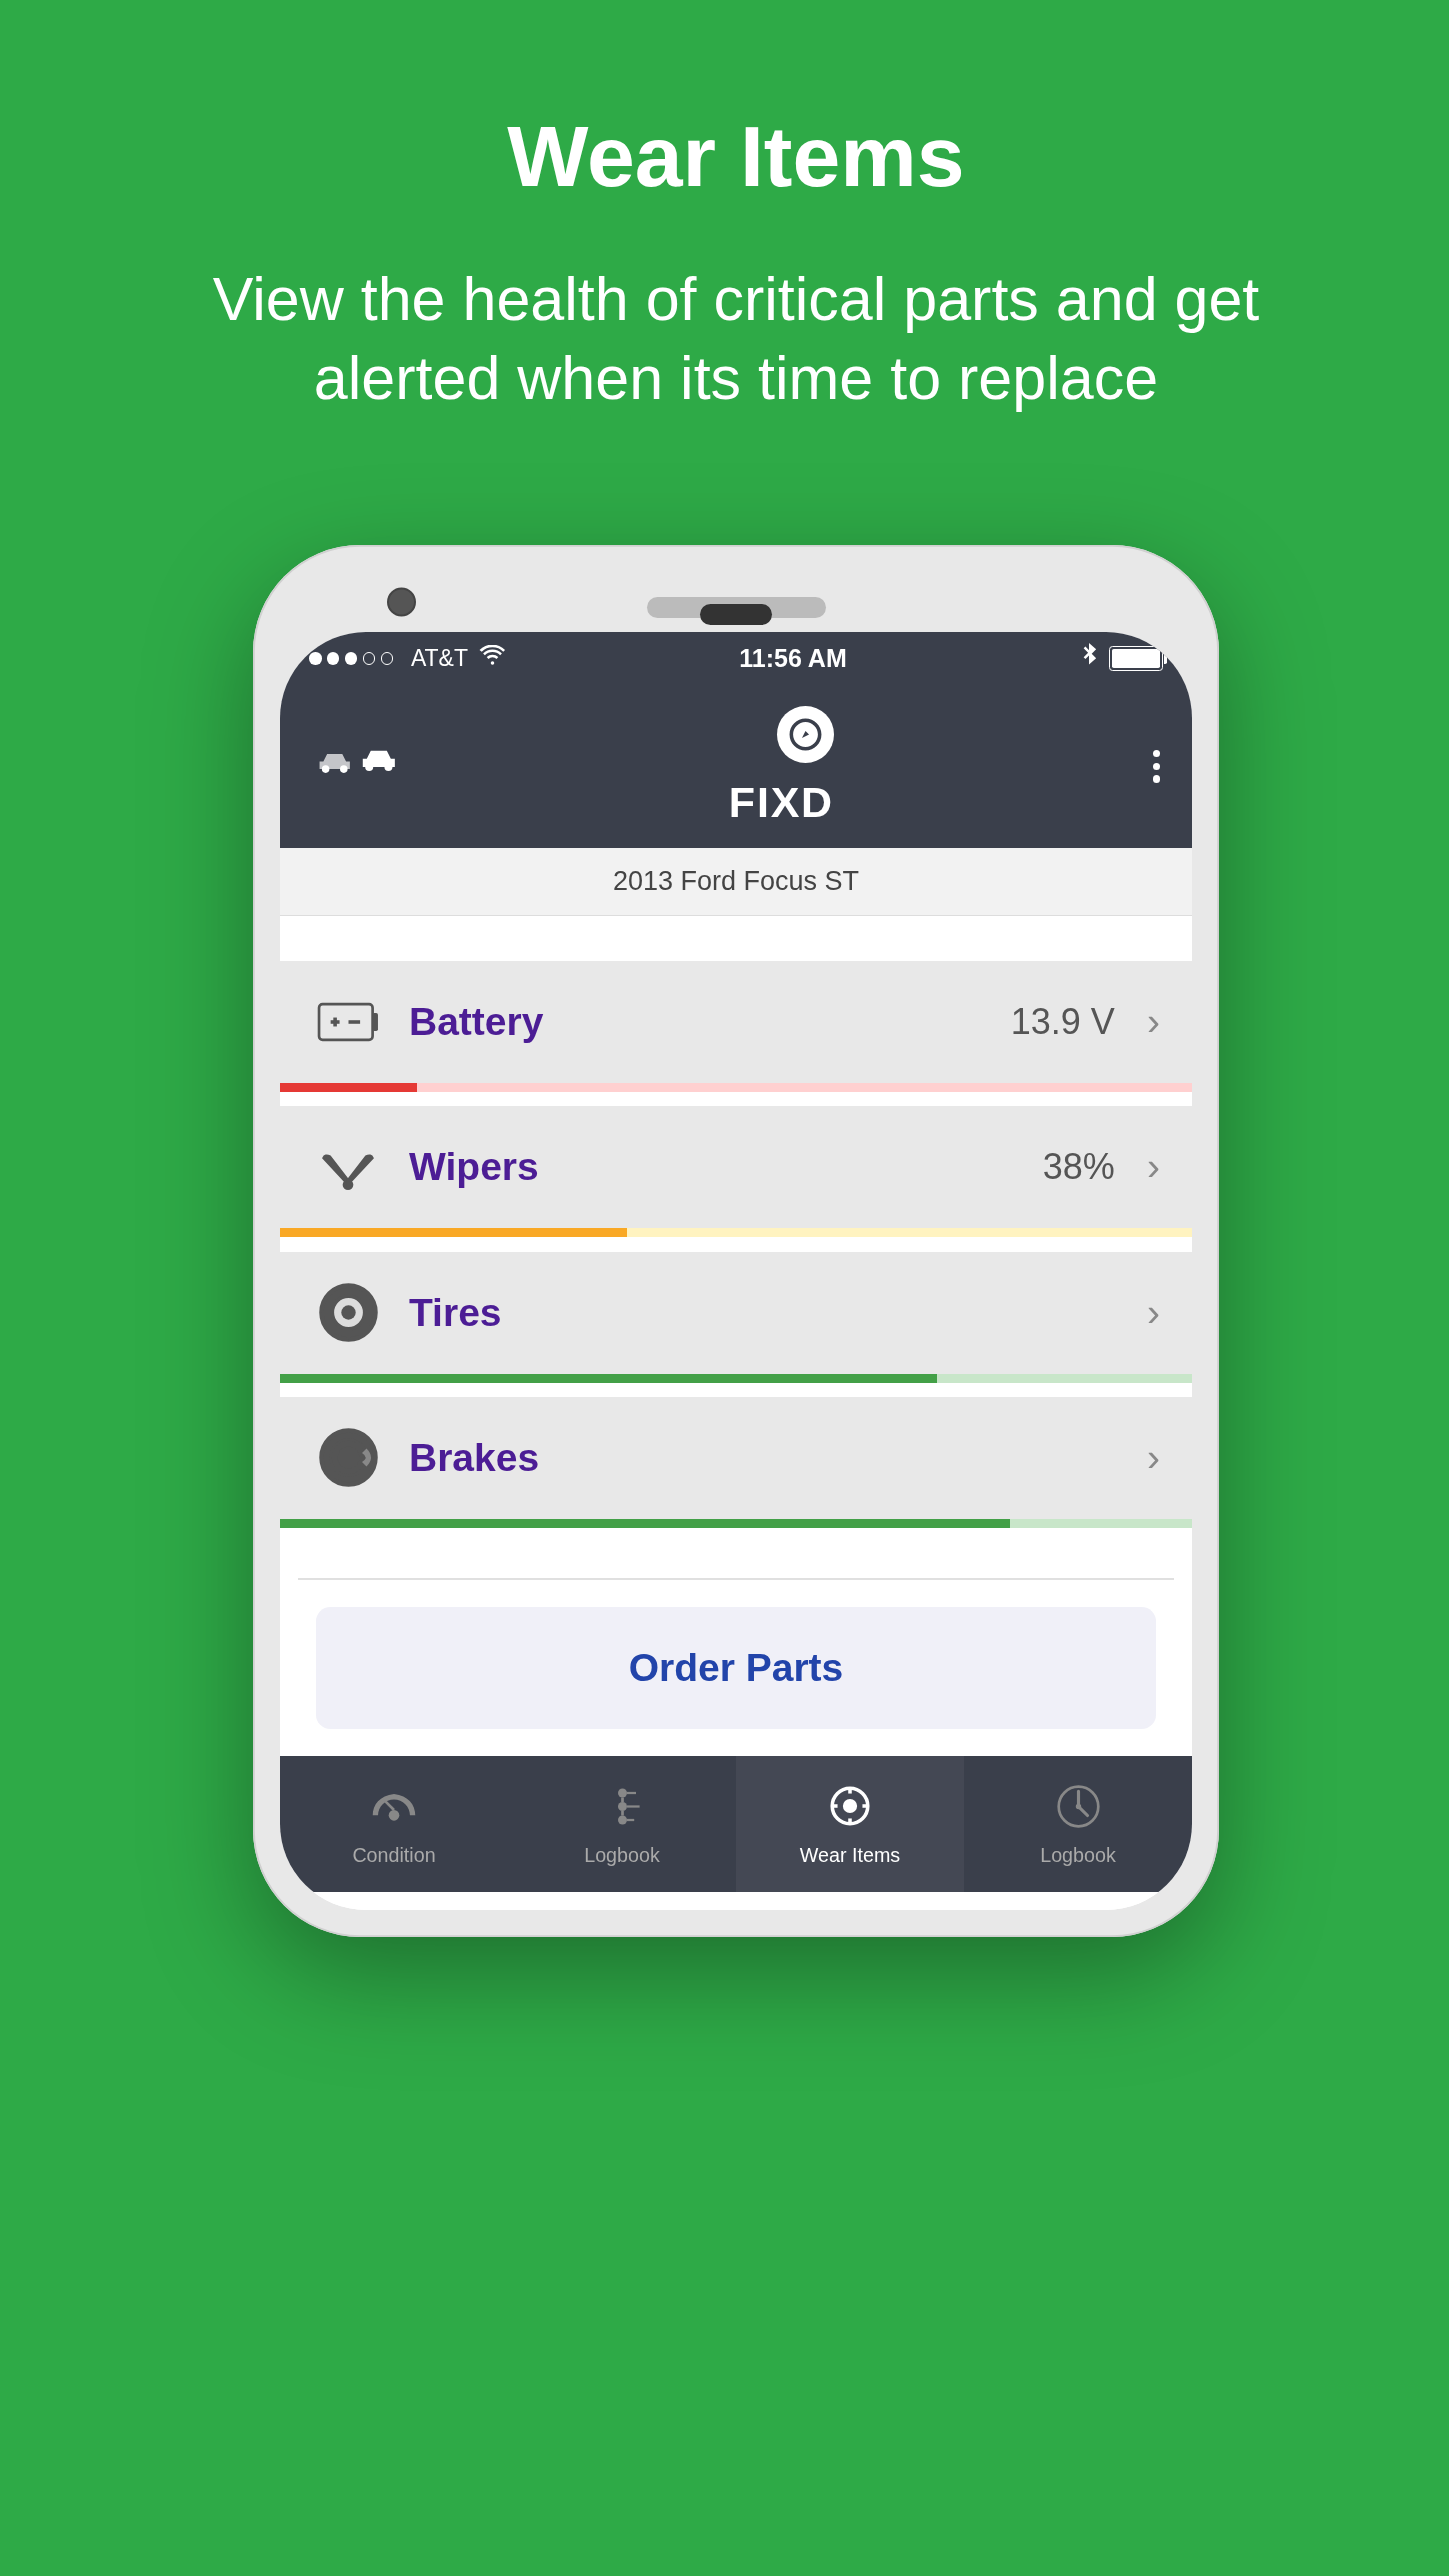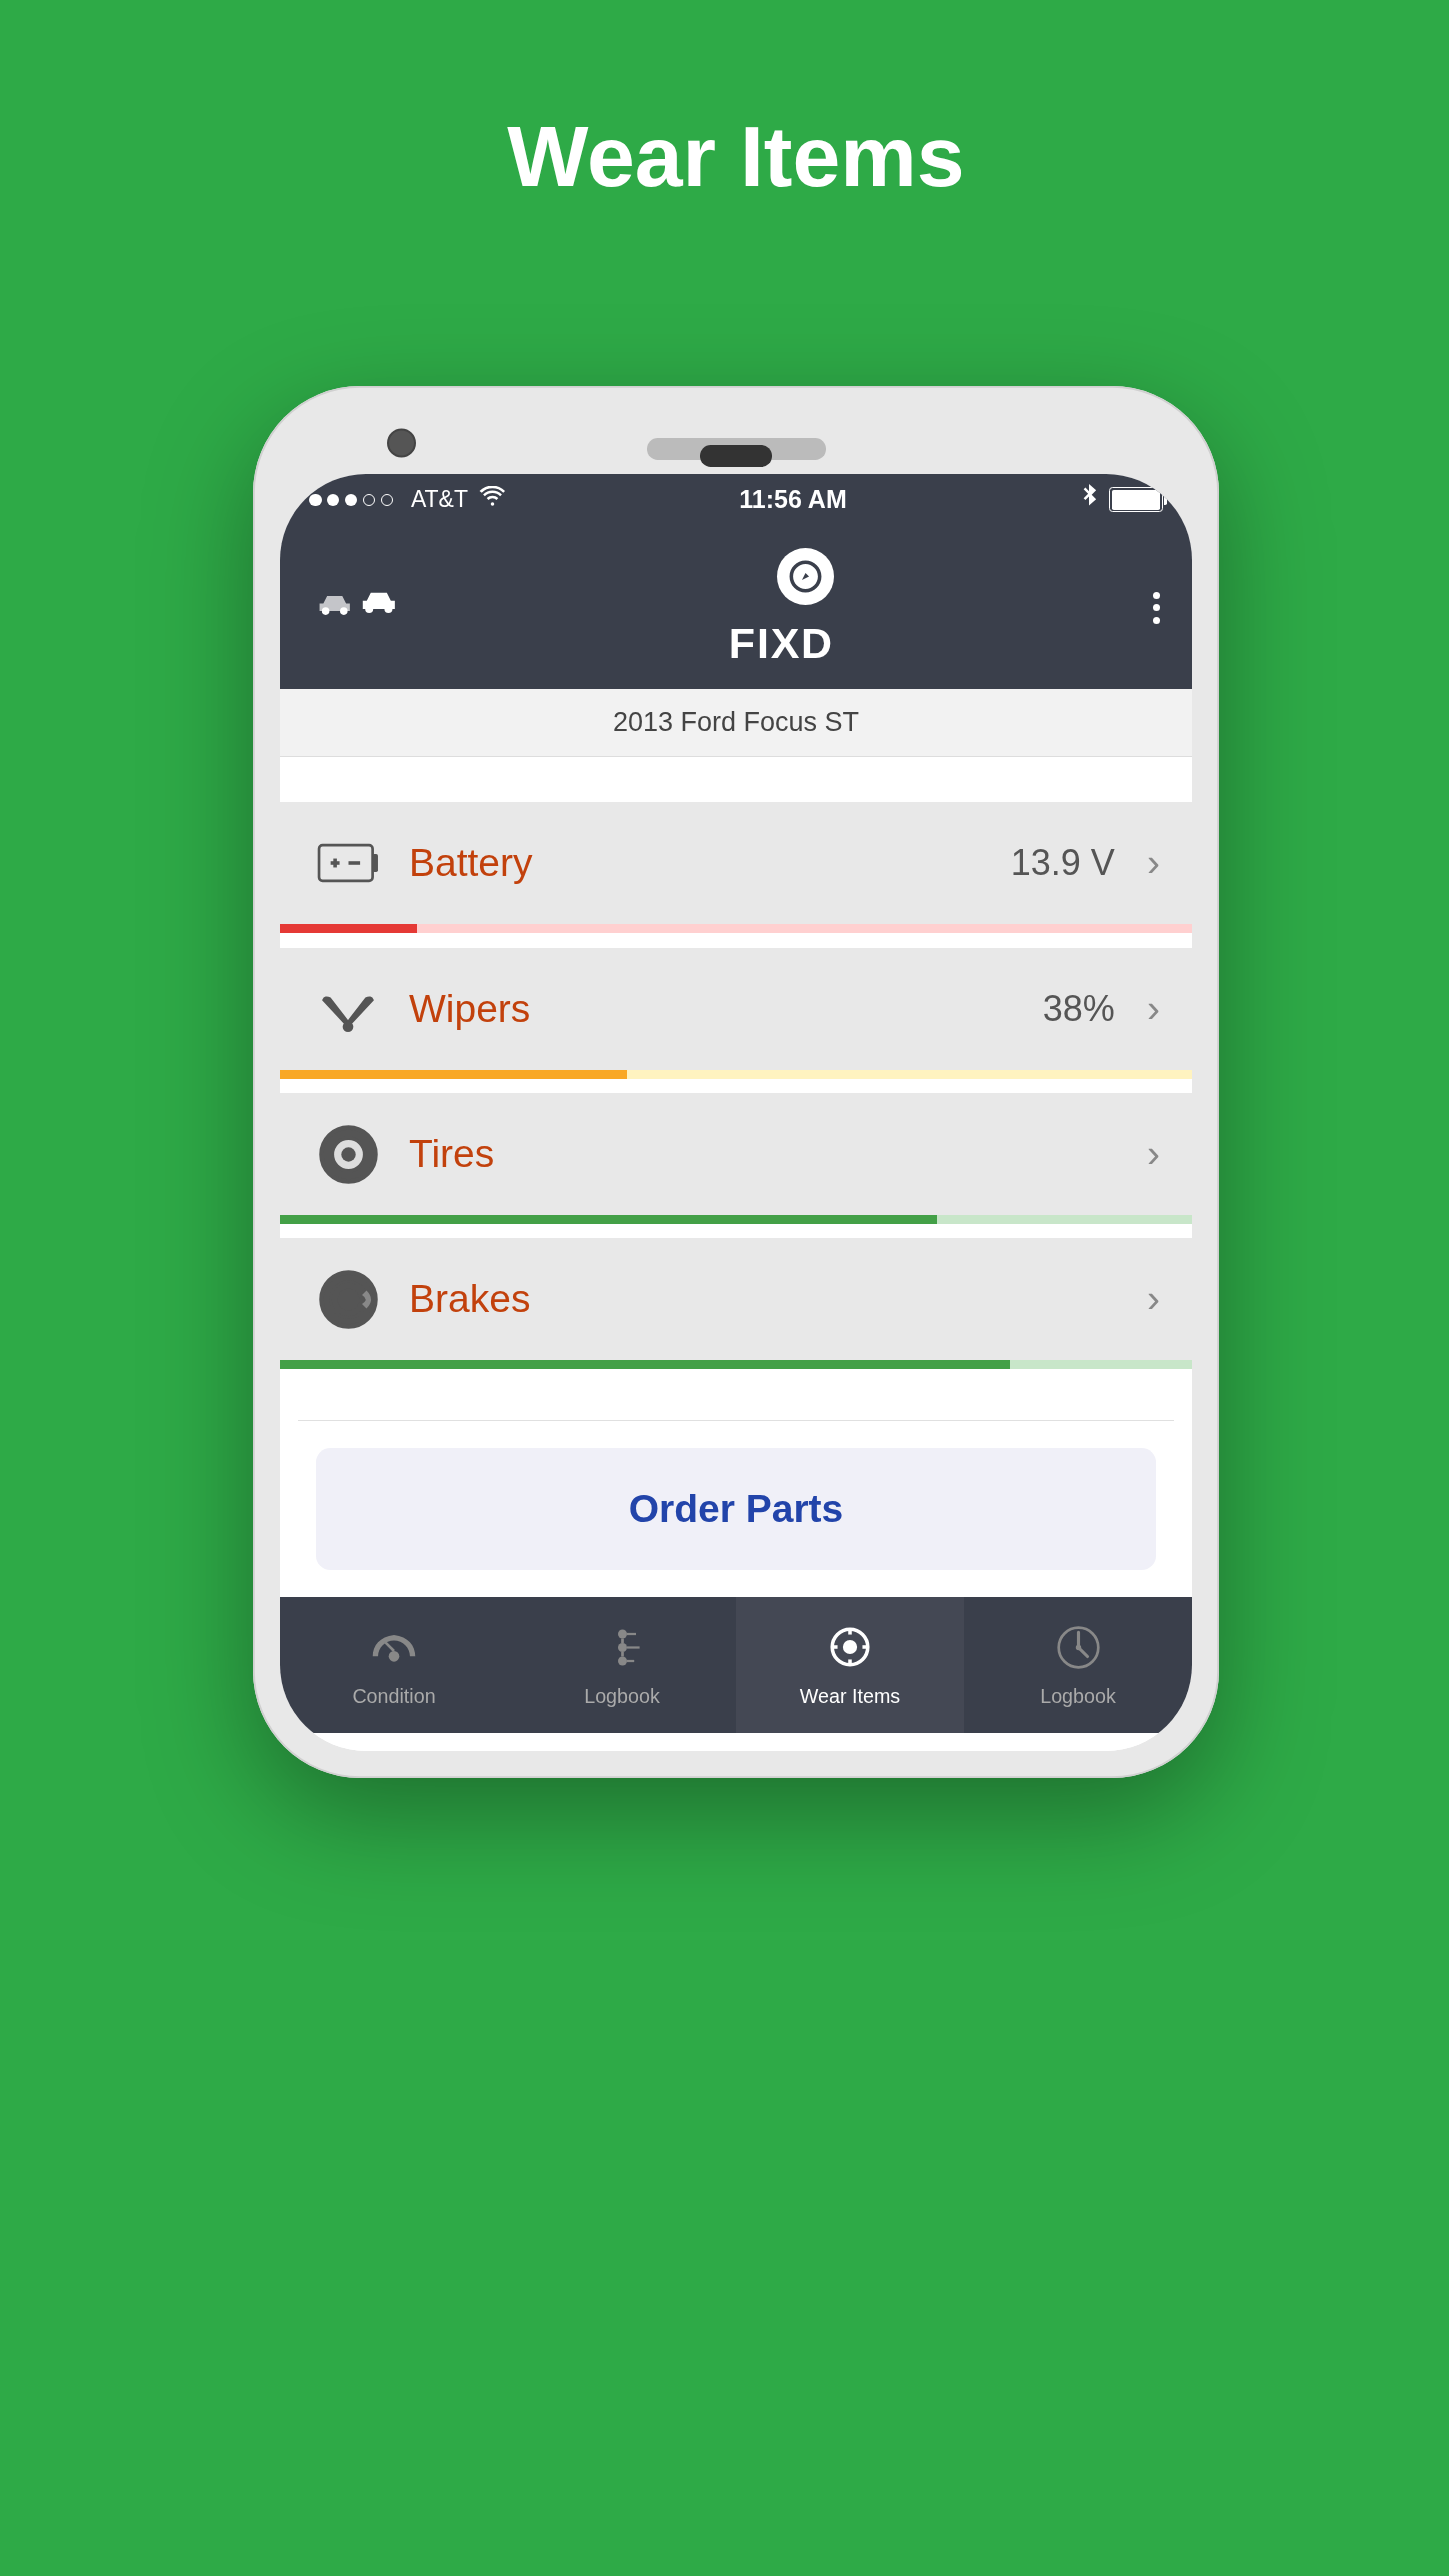--- a/index.html
+++ b/index.html
@@ -372,6 +372,7 @@
 
   <div class="page-header">
     <h1 class="page-title">Wear Items</h1>
+    <p class="page-subtitle">View the health of critical parts and get alerted when its time to replace</p>
   </div>
 
   <div class="phone-container">

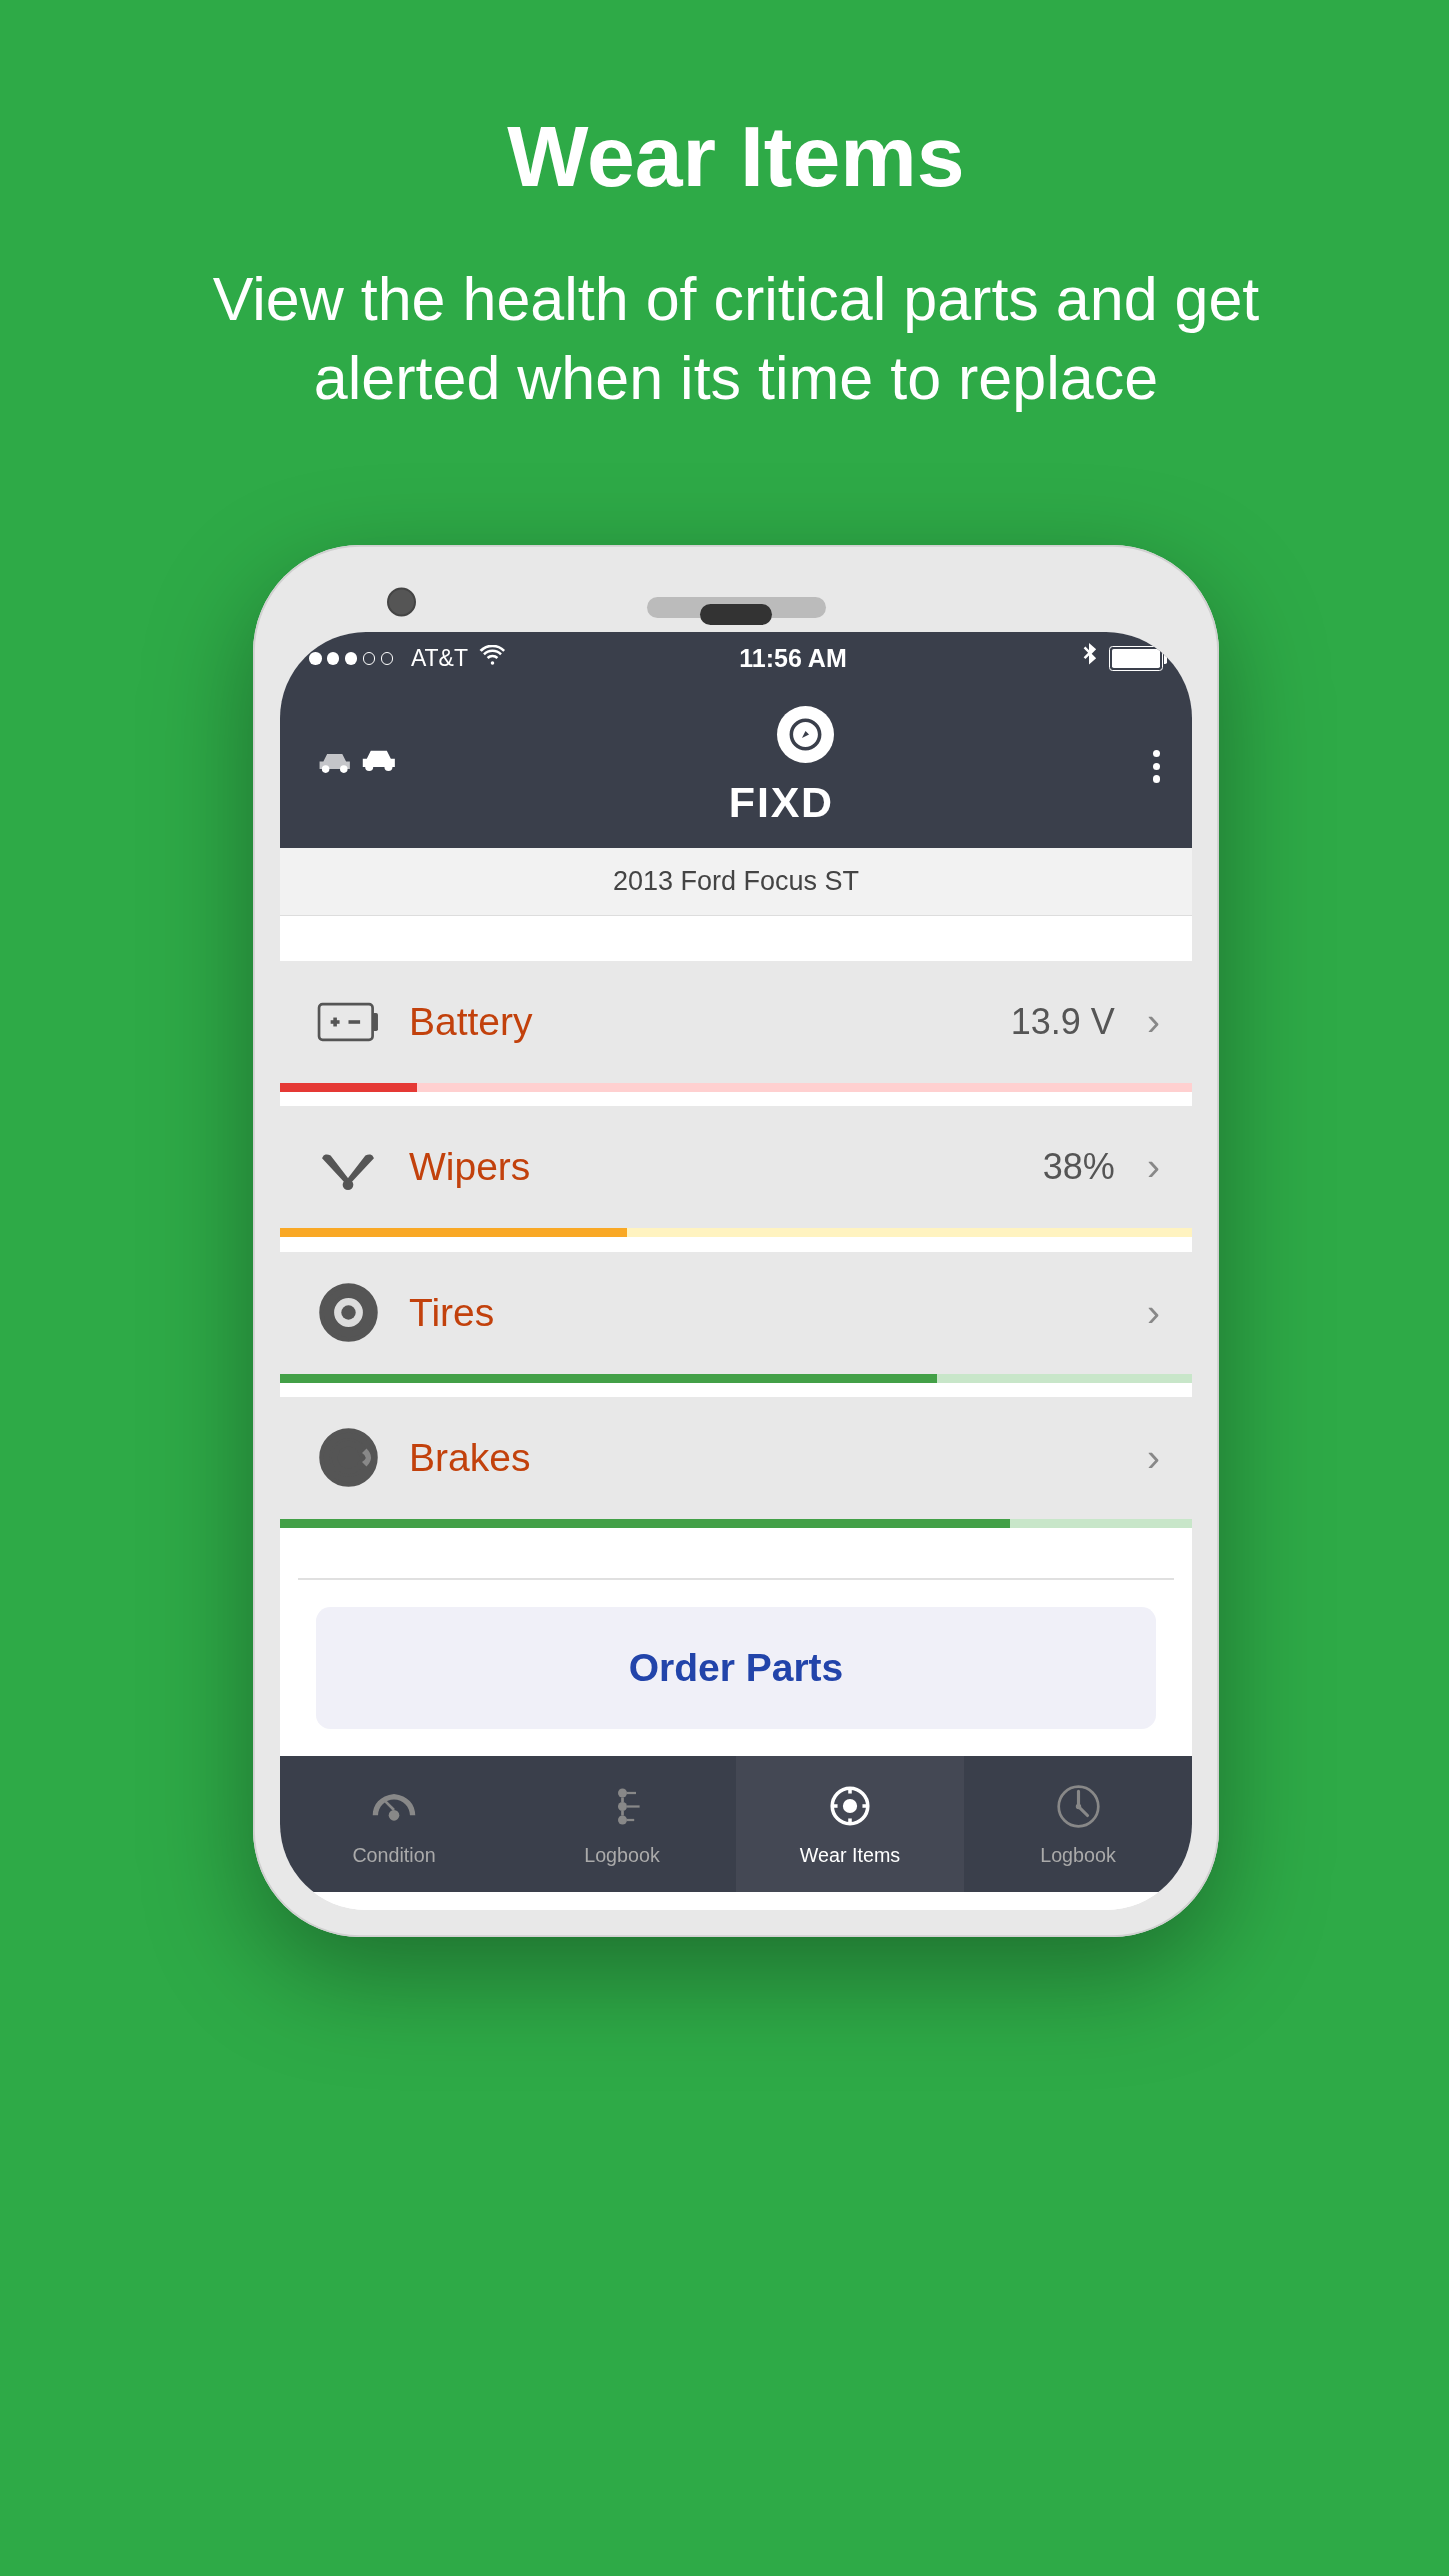--- a/index.html
+++ b/index.html
@@ -286,8 +286,8 @@
     .item-label {
       flex: 1;
       font-size: 39px;
-      color: #c2410c;
-      font-weight: 400;
+      color: #4c1d95;
+      font-weight: 700;
     }
 
     .item-value {

